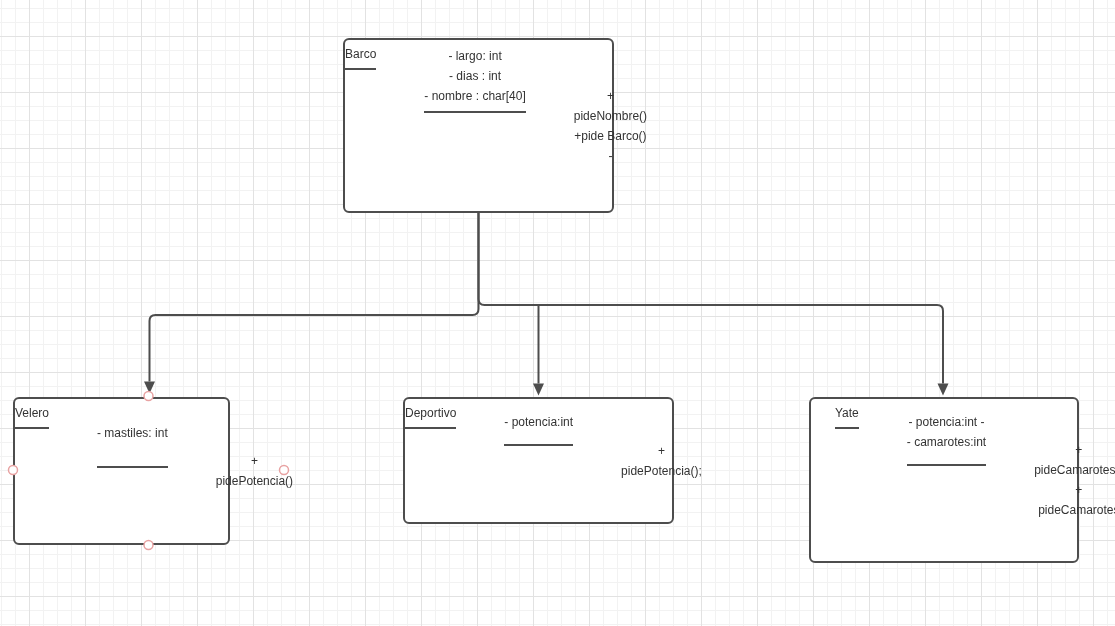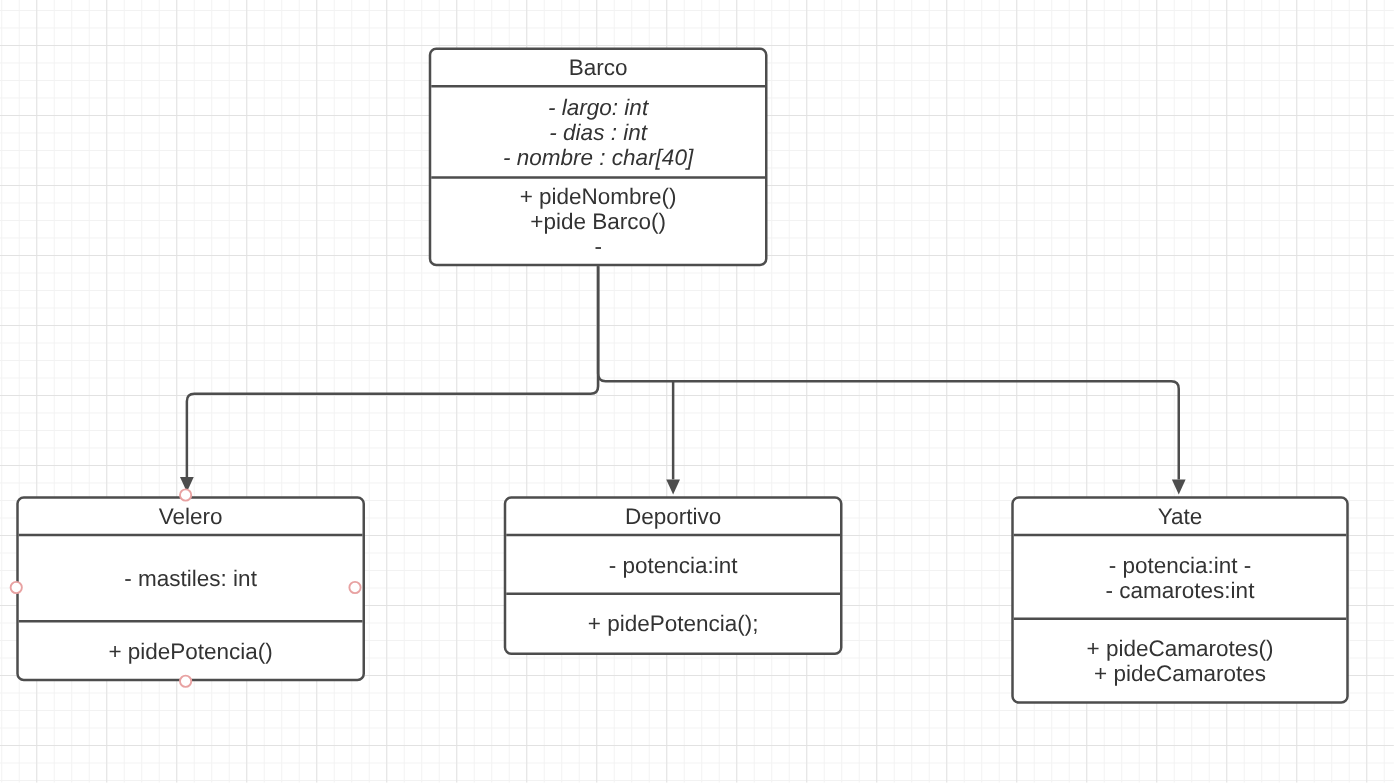--- a/index.html
+++ b/index.html
@@ -25,12 +25,13 @@
     border: 2px solid #4d4d4d;
     border-radius: 6px;
     display: flex;
-    flex-direction: column;
+    flex-direction: row;
     color: #333333;
-    font-size: 18px;
+    font-size: 12px;
     line-height: 20px;
     text-align: center;
     z-index: 1;
+    gap: 48px;
   }
   .uml-title {
     height: 28px;

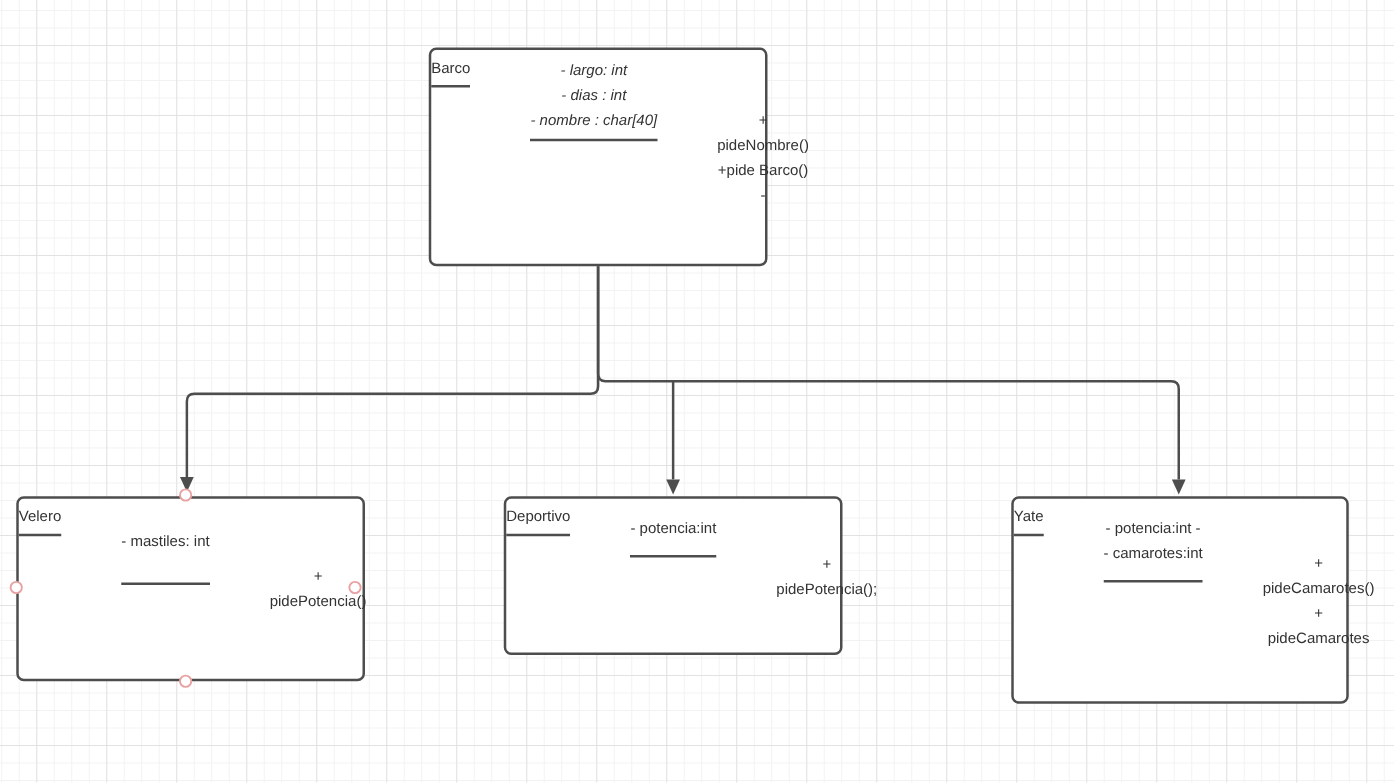--- a/index.html
+++ b/index.html
@@ -51,7 +51,7 @@
   .sec-methods { flex: 1 1 auto; }
 
   .barco     { left: 343px; top: 38px;  width: 271px; height: 175px; }
-  .barco     .sec-attrs { height: 71px; font-style: italic; }
+  .barco     .sec-attrs { height: 71px; }
   .velero    { left: 13px;  top: 397px; width: 279px; height: 148px; }
   .velero    .sec-attrs { height: 67px; }
   .deportivo { left: 403px; top: 397px; width: 271px; height: 127px; }

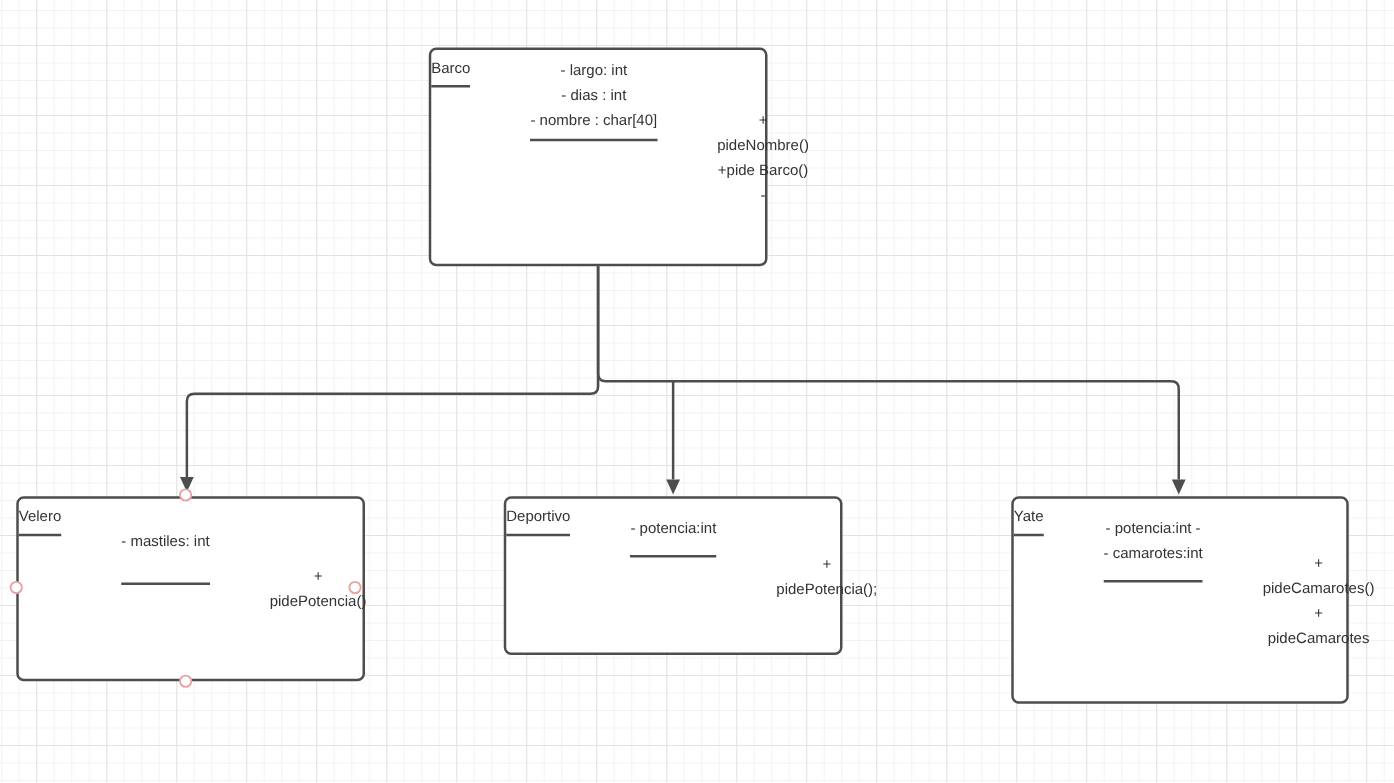--- a/index.html
+++ b/index.html
@@ -52,7 +52,7 @@
 
   .barco     { left: 343px; top: 38px;  width: 271px; height: 175px; }
   .barco     .sec-attrs { height: 71px; }
-  .velero    { left: 13px;  top: 397px; width: 279px; height: 148px; }
+  .velero    { left: 13px;  top: 397px; width: 217px; height: 148px; }
   .velero    .sec-attrs { height: 67px; }
   .deportivo { left: 403px; top: 397px; width: 271px; height: 127px; }
   .deportivo .sec-attrs { height: 45px; }

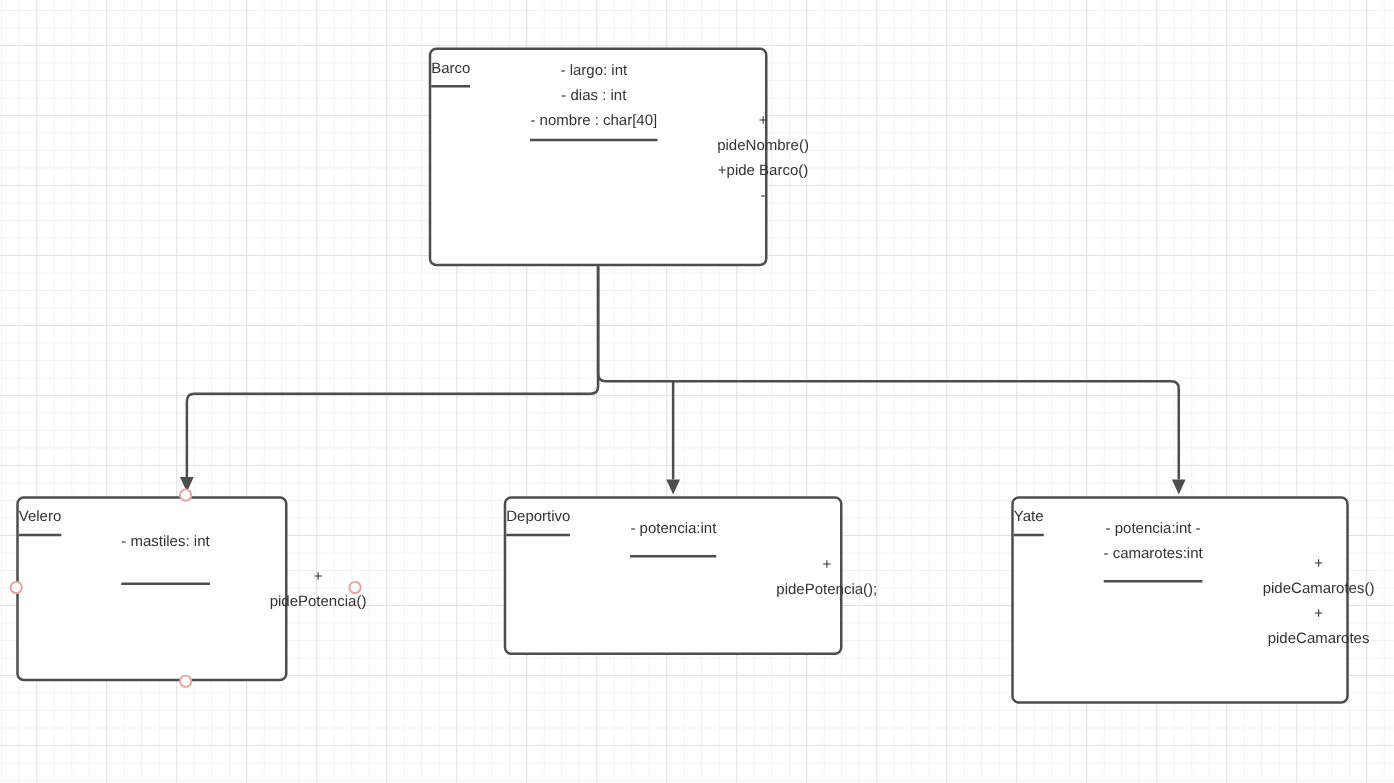--- a/index.html
+++ b/index.html
@@ -56,7 +56,7 @@
   .velero    .sec-attrs { height: 67px; }
   .deportivo { left: 403px; top: 397px; width: 271px; height: 127px; }
   .deportivo .sec-attrs { height: 45px; }
-  .yate      { left: 809px; top: 397px; width: 270px; height: 166px; }
+  .yate      { left: 809px; top: 397px; width: 270px; height: 166px; padding-left: 24px; }
   .yate      .sec-attrs { height: 65px; }
 
   svg.edge-layer {

